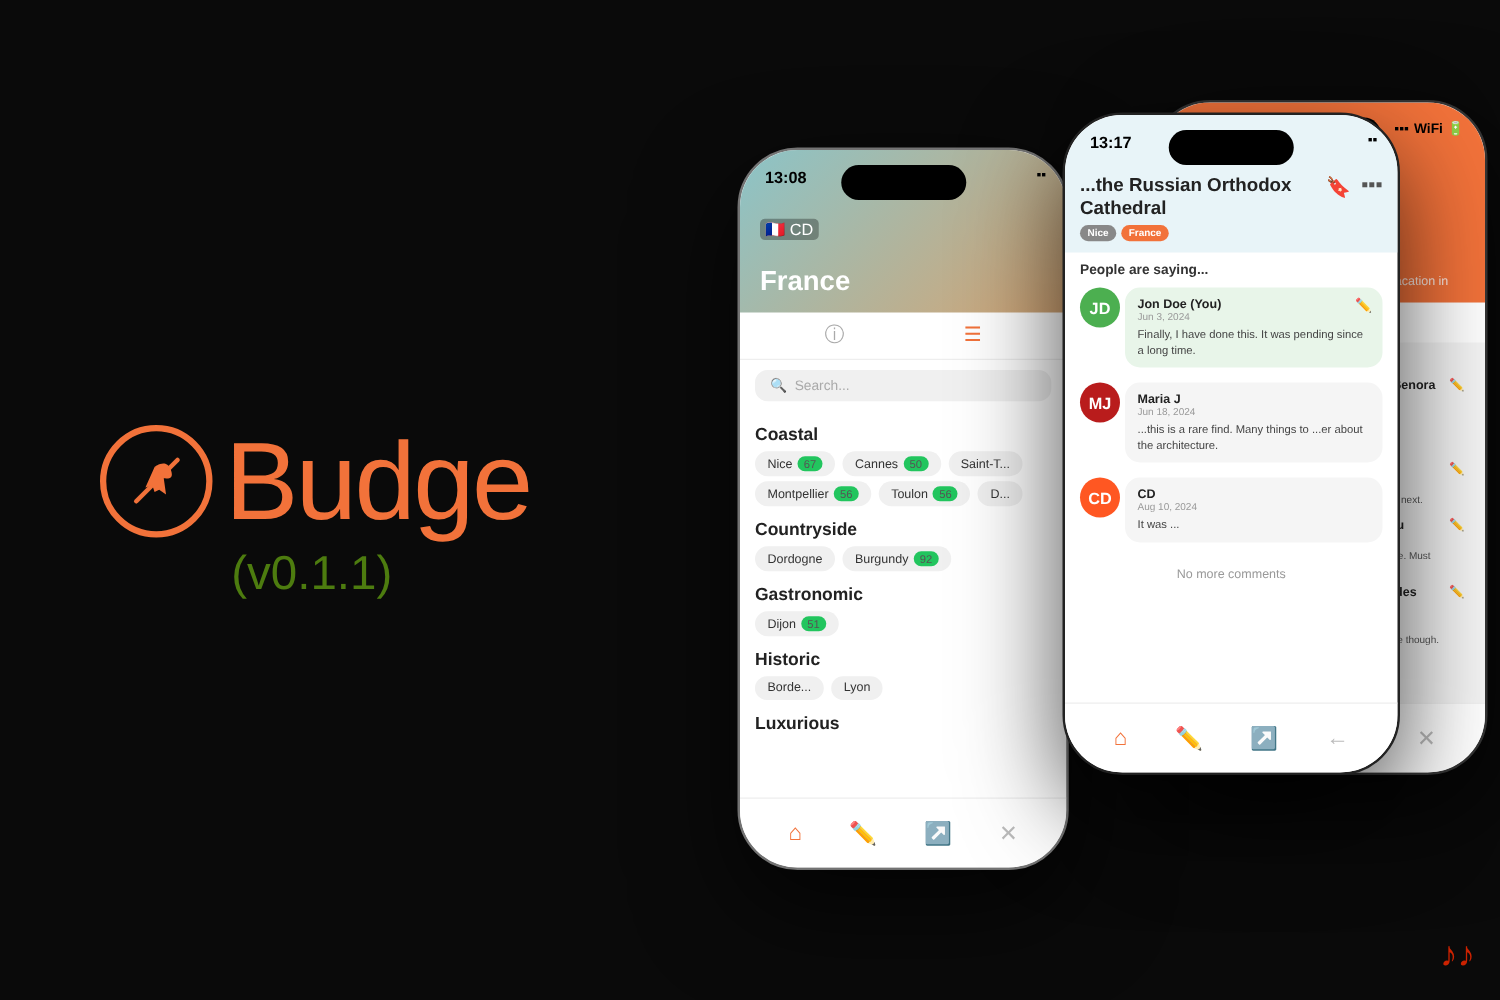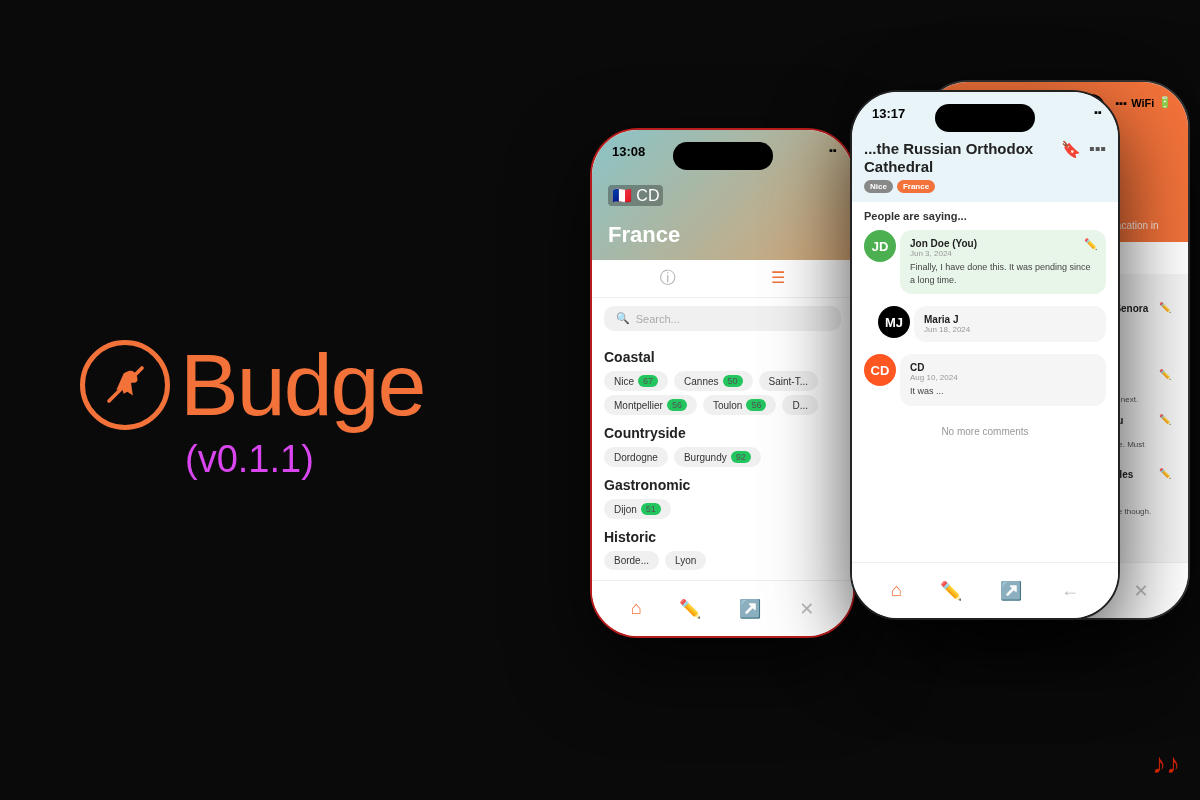--- a/index.html
+++ b/index.html
@@ -94,11 +94,11 @@
     
     .phone-middle {
       width: 265px;
-      height: 510px;
-      top: 128px;
+      height: 578px;
+      top: 118px;
       left: 30px;
       background: #fff;
-      border: 2px solid #b91c1c;
+      border: 2px solid #737373;
       z-index: 2;
     }
 

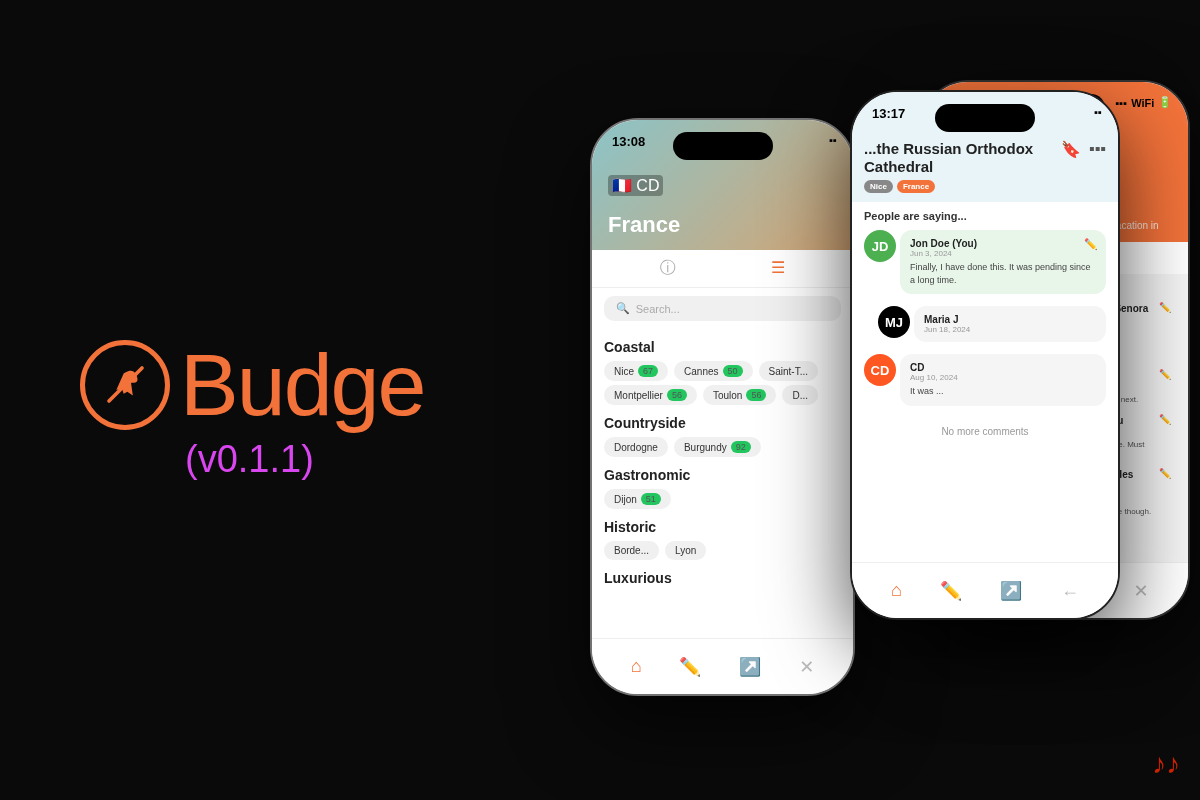--- a/index.html
+++ b/index.html
@@ -287,7 +287,7 @@
       position: absolute;
       top: 55px;
       left: 16px;
-      font-size: 16px;
+      font-size: 13px;
       background: rgba(0,0,0,0.3);
       border-radius: 4px;
       padding: 1px 4px;

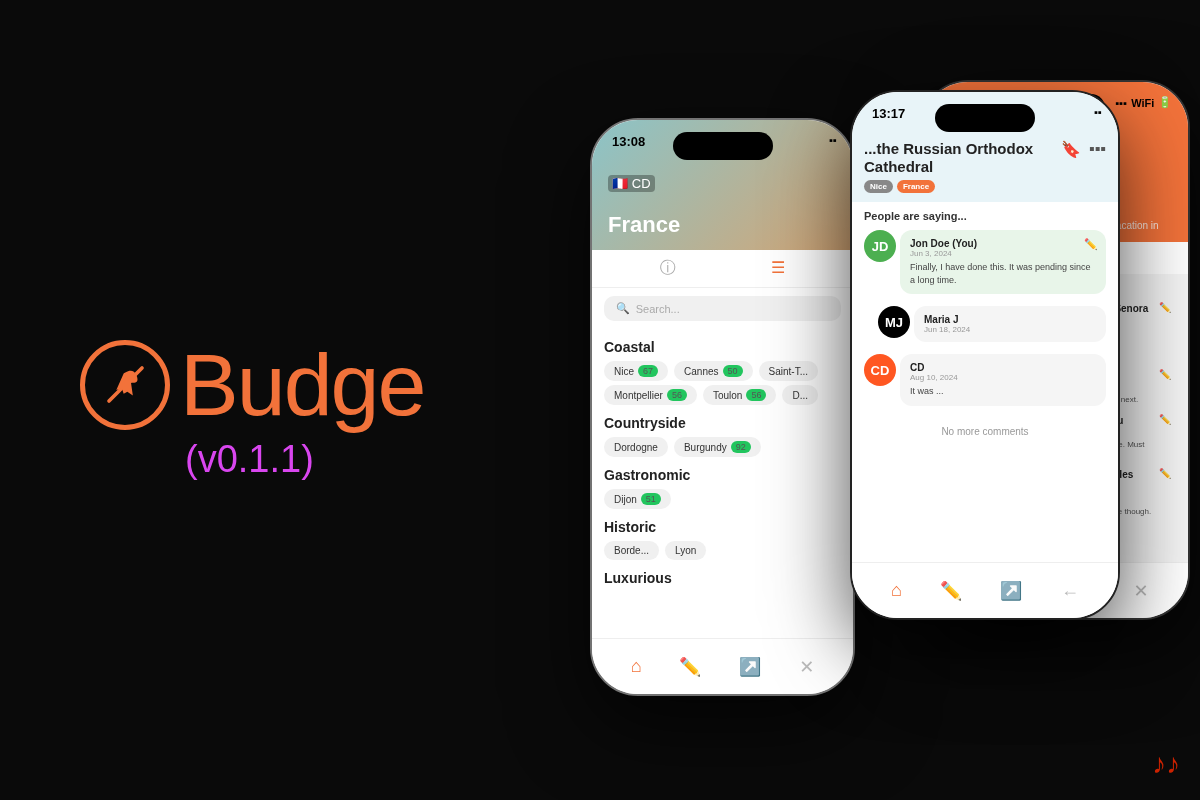--- a/index.html
+++ b/index.html
@@ -726,7 +726,7 @@
 
 
       <div class="comment-item">
-        <div class="comment-avatar" style="background:#000000;margin-left:14px;">MJ</div>
+        <div class="comment-avatar" style="background:#b91c1c;">MJ</div>
         <div class="comment-bubble">
           <div class="comment-name">Maria J</div>
           <div class="comment-date">Jun 18, 2024</div>

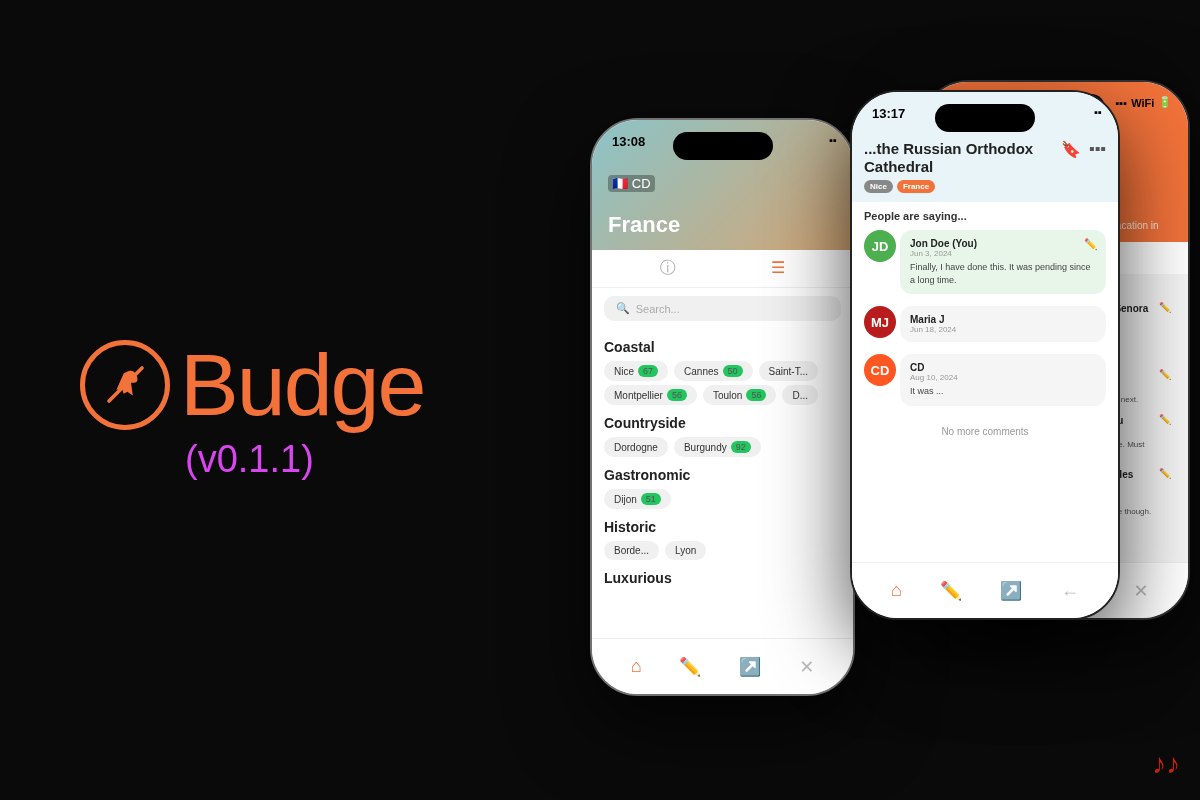--- a/index.html
+++ b/index.html
@@ -730,6 +730,7 @@
         <div class="comment-bubble">
           <div class="comment-name">Maria J</div>
           <div class="comment-date">Jun 18, 2024</div>
+          <div class="comment-text">...this is a rare find. Many things to ...er about the architecture.</div>
         </div>
       </div>
 

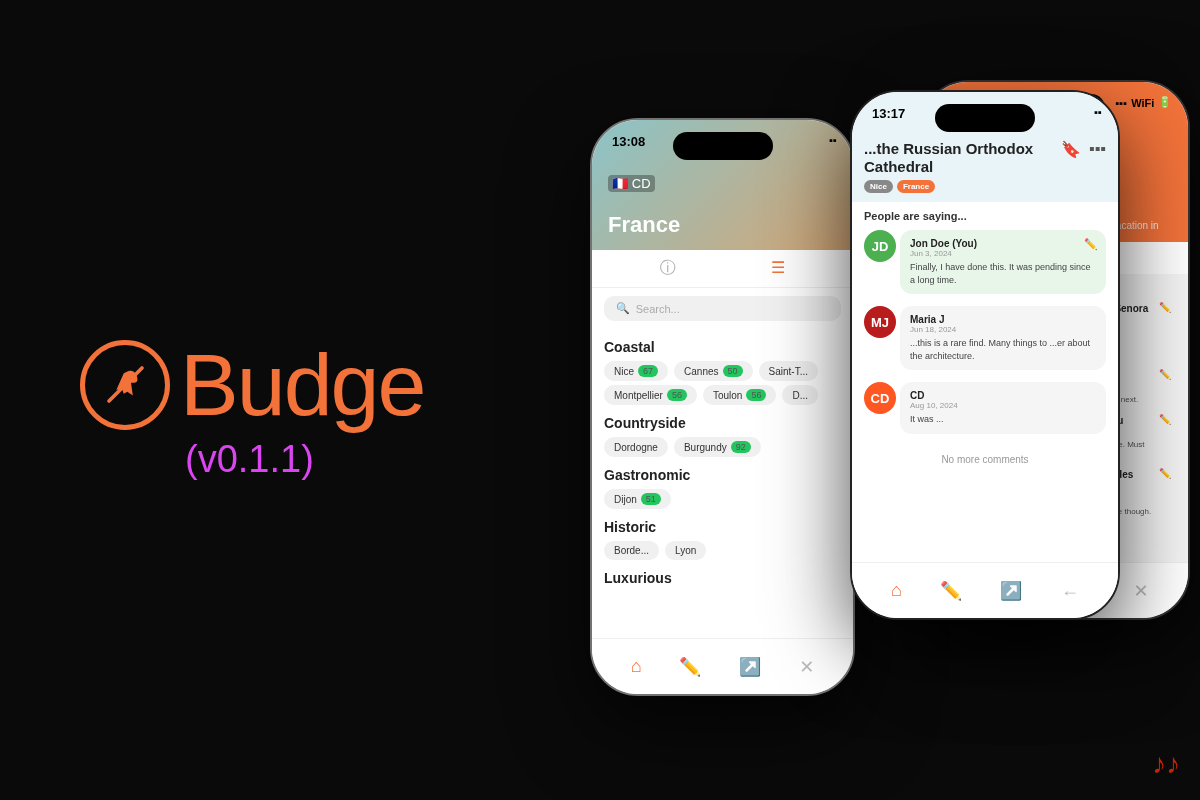--- a/index.html
+++ b/index.html
@@ -59,7 +59,7 @@
     .version-text {
       font-size: 38px;
       font-weight: 500;
-      color: #d946ef;
+      color: #4d7c0f;
       margin-top: 8px;
       margin-left: 105px;
     }

